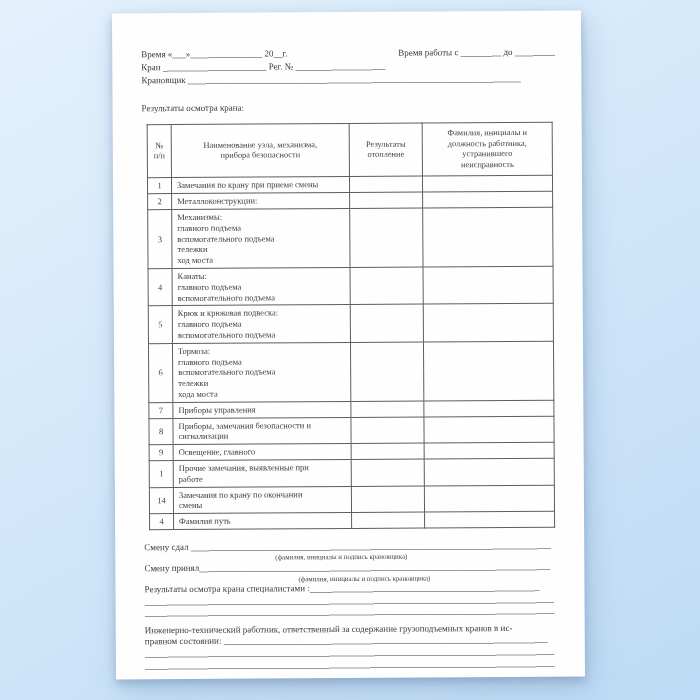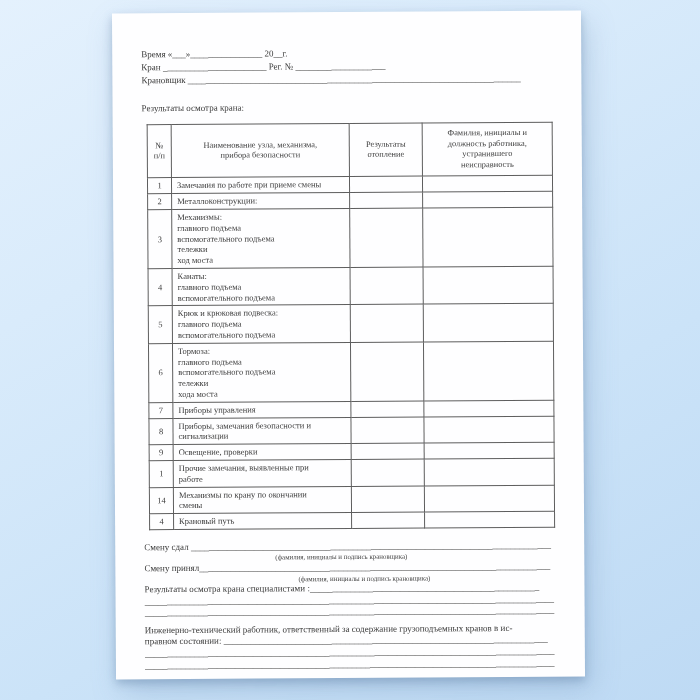--- a/index.html
+++ b/index.html
@@ -50,6 +50,7 @@
 
       <div class="tl l1">
         <span>Время «___»________________ 20__г.</span>
+        <span>Время работы с _________ до _________</span>
       </div>
       <div class="tl">Кран _______________________ Рег. № ____________________</div>
       <div class="tl">Крановщик __________________________________________________________________________</div>

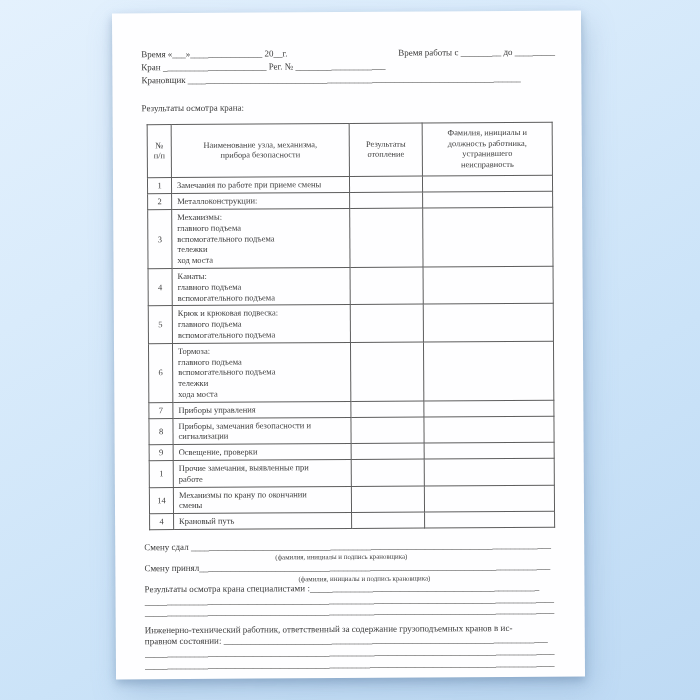--- a/index.html
+++ b/index.html
@@ -81,7 +81,7 @@
         <tbody>
             <tr>
               <td class="c-num">1</td>
-              <td class="c-name">Замечания по работе при приеме смены</td>
+              <td class="c-name">Замечания по крану при приеме смены</td>
               <td class="c-res"></td>
               <td class="c-fix"></td>
             </tr>

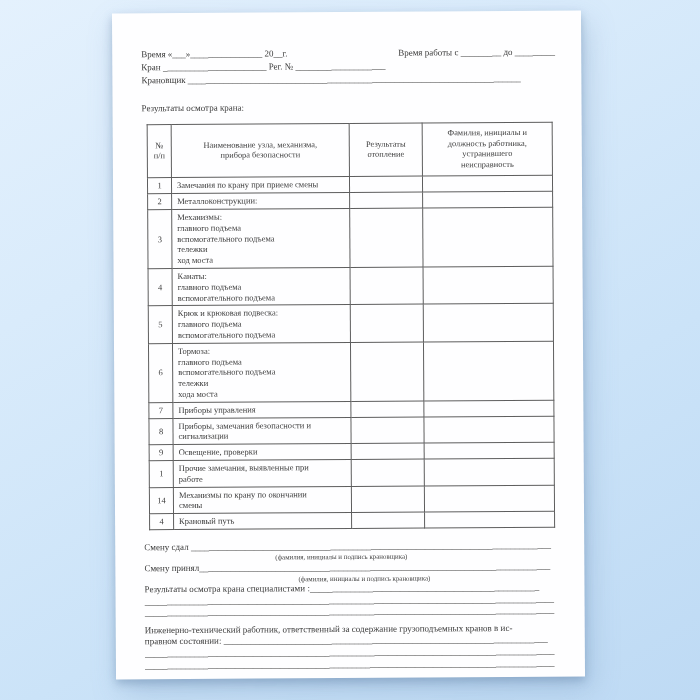--- a/index.html
+++ b/index.html
@@ -142,7 +142,7 @@
             </tr>
             <tr>
               <td class="c-num">9</td>
-              <td class="c-name">Освещение, проверки</td>
+              <td class="c-name">Освещение, главного</td>
               <td class="c-res"></td>
               <td class="c-fix"></td>
             </tr>

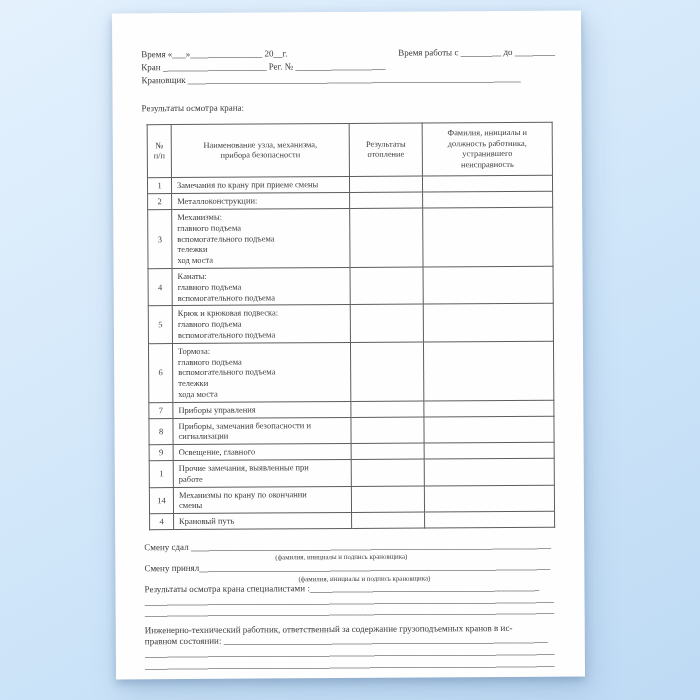--- a/index.html
+++ b/index.html
@@ -155,7 +155,7 @@
             </tr>
             <tr>
               <td class="c-num">14</td>
-              <td class="c-name">Механизмы по крану по окончании
+              <td class="c-name">Замечания по крану по окончании
 смены</td>
               <td class="c-res"></td>
               <td class="c-fix"></td>

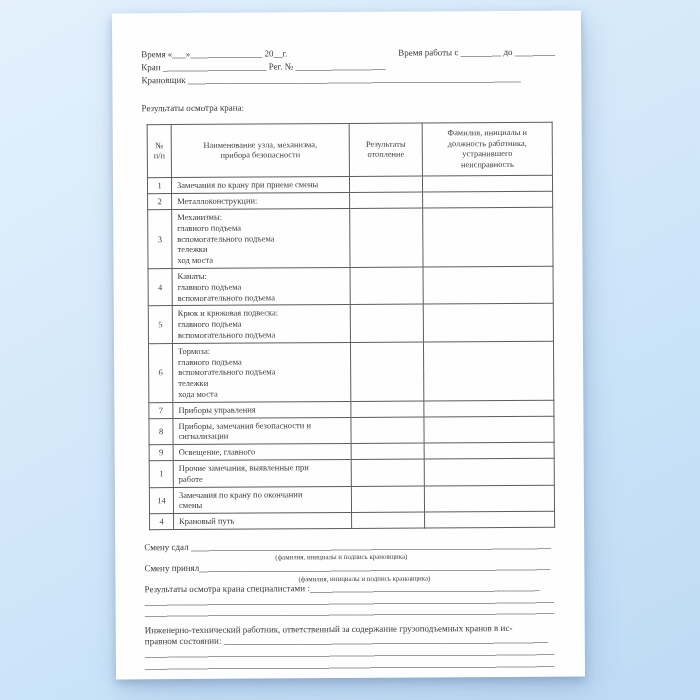--- a/index.html
+++ b/index.html
@@ -162,7 +162,7 @@
             </tr>
             <tr>
               <td class="c-num">4</td>
-              <td class="c-name">Крановый путь</td>
+              <td class="c-name">Фамилия путь</td>
               <td class="c-res"></td>
               <td class="c-fix"></td>
             </tr>

